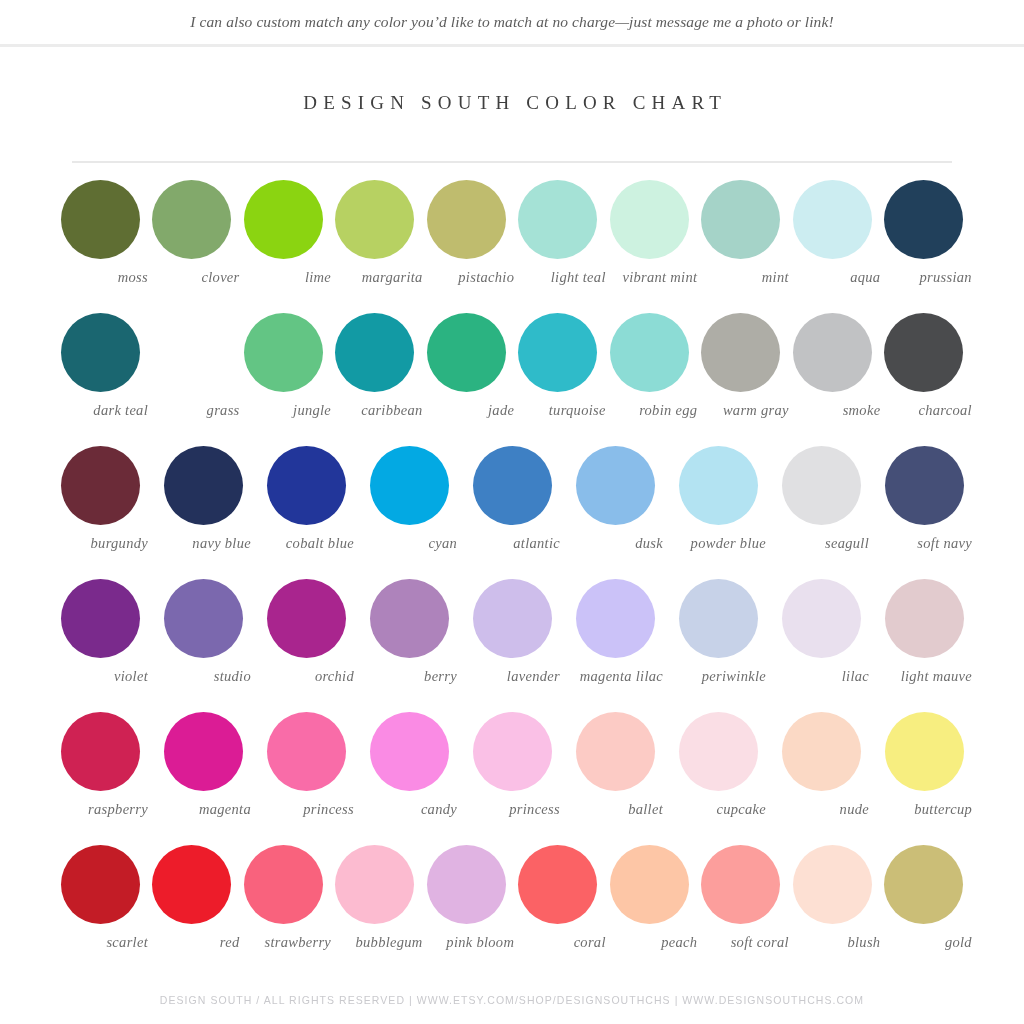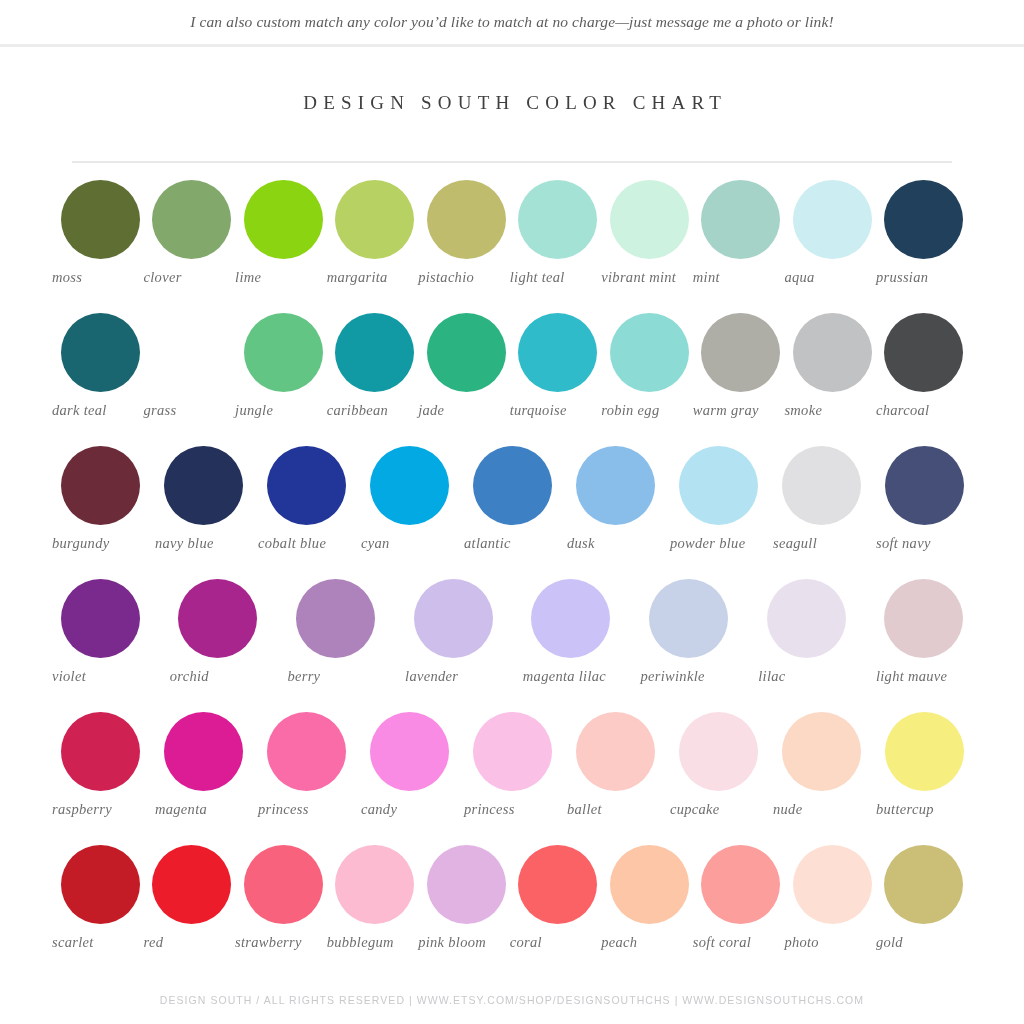--- a/index.html
+++ b/index.html
@@ -96,7 +96,7 @@
     font-size: 14.5px;
     line-height: 17px;
     color: #6e6e6e;
-    text-align: left;
+    text-align: right;
     letter-spacing: 0.3px;
     width: 96px;
   }

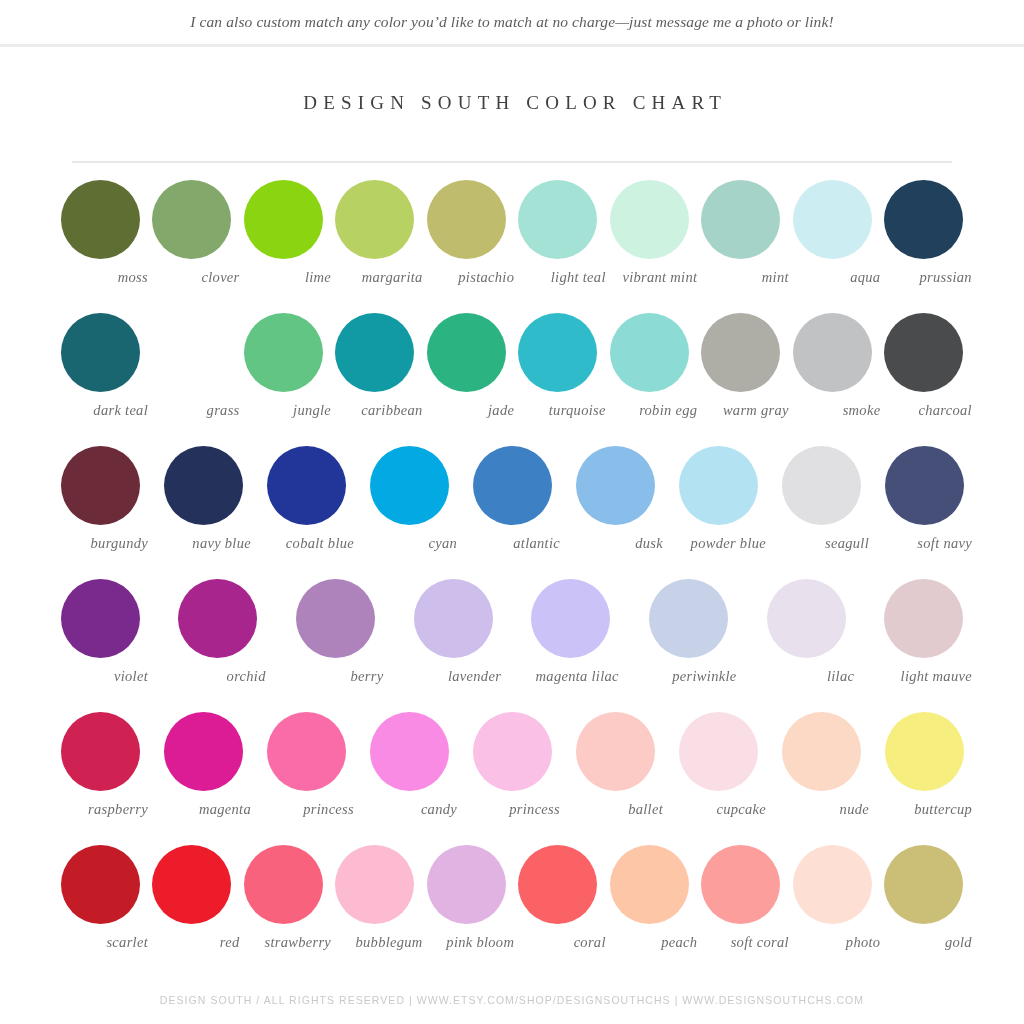--- a/index.html
+++ b/index.html
@@ -259,6 +259,10 @@
         <div class="swatch-label">violet</div>
       </div>
       <div class="swatch-cell">
+        <div class="swatch-dot" style="background: rgb(123, 104, 174);"></div>
+        <div class="swatch-label">studio</div>
+      </div>
+      <div class="swatch-cell">
         <div class="swatch-dot" style="background: rgb(169, 37, 142);"></div>
         <div class="swatch-label">orchid</div>
       </div>

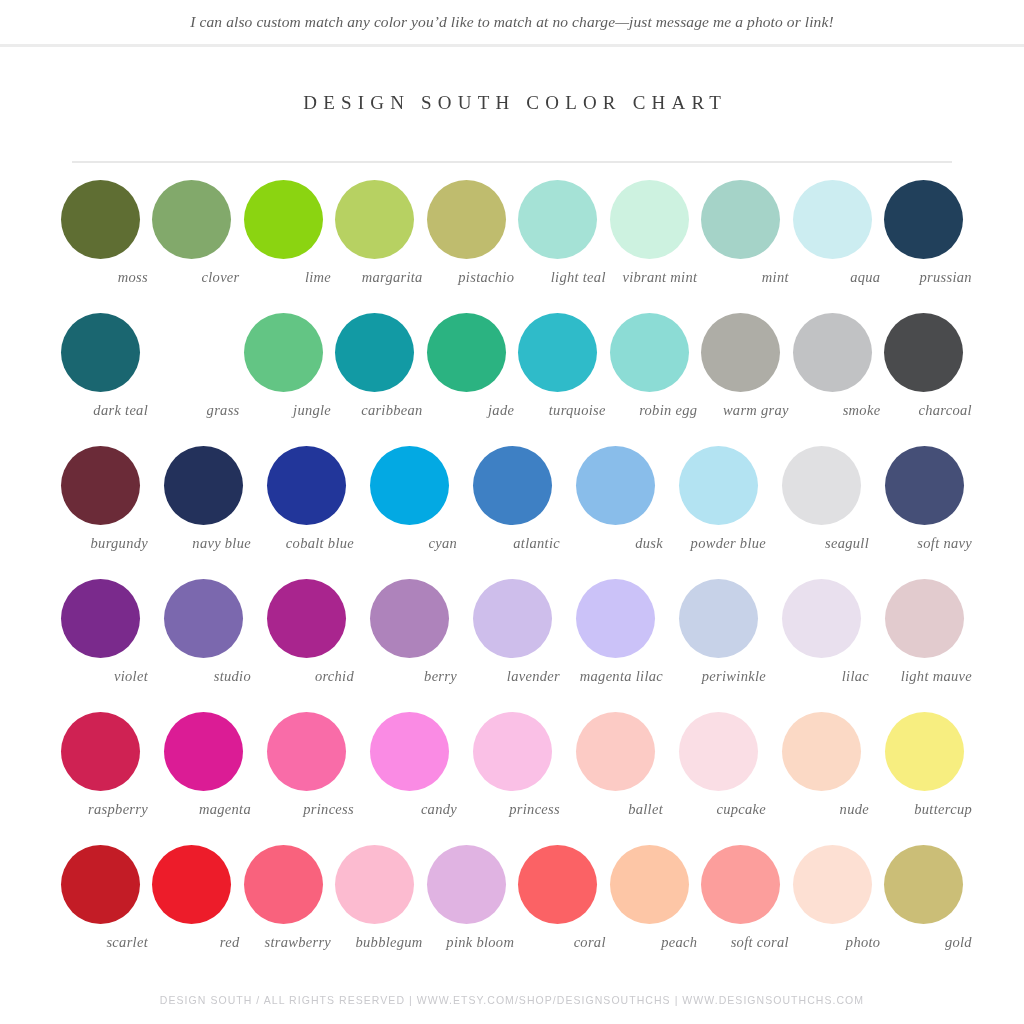--- a/index.html
+++ b/index.html
@@ -364,7 +364,7 @@
       </div>
       <div class="swatch-cell">
         <div class="swatch-dot" style="background: rgb(253, 224, 211);"></div>
-        <div class="swatch-label">photo</div>
+        <div class="swatch-label">blush</div>
       </div>
       <div class="swatch-cell">
         <div class="swatch-dot" style="background: rgb(203, 190, 119);"></div>

